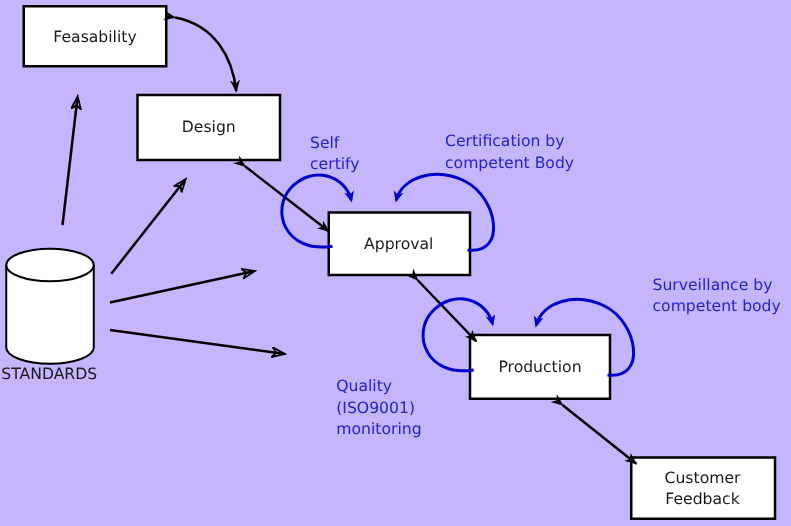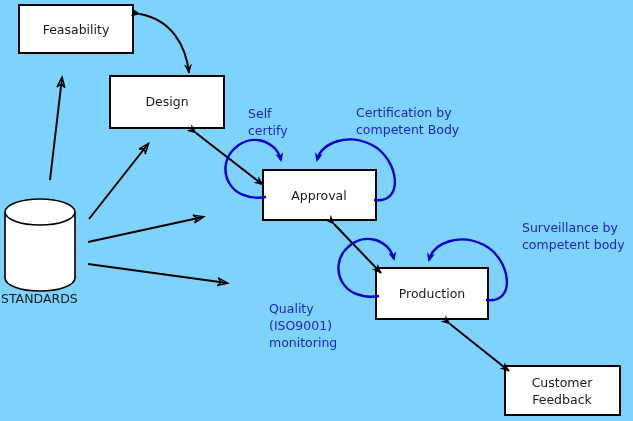--- a/index.html
+++ b/index.html
@@ -11,7 +11,7 @@
     position: relative;
     width: 633px;
     height: 421px;
-    background: #7dd3fc;
+    background: #c4b5fd;
     overflow: hidden;
     font-family: "DejaVu Sans", sans-serif;
   }

